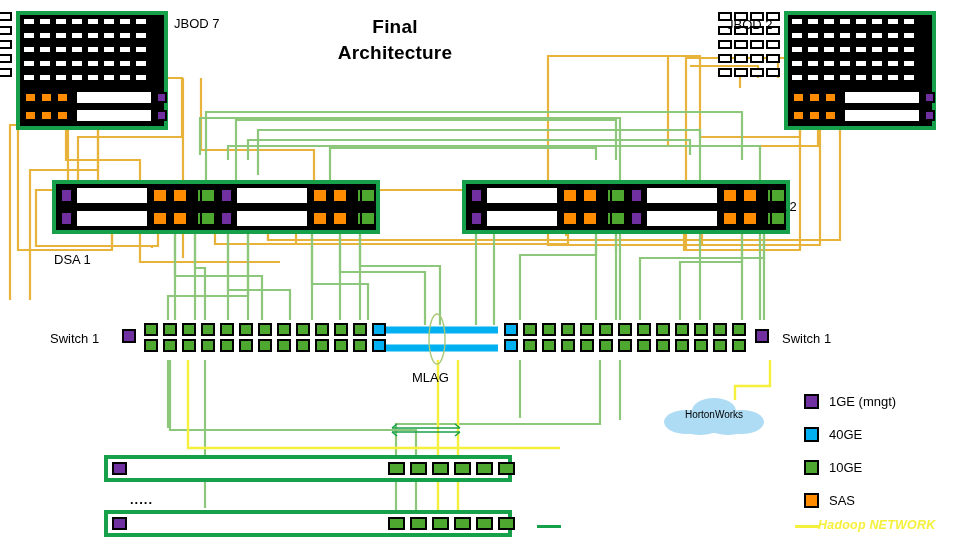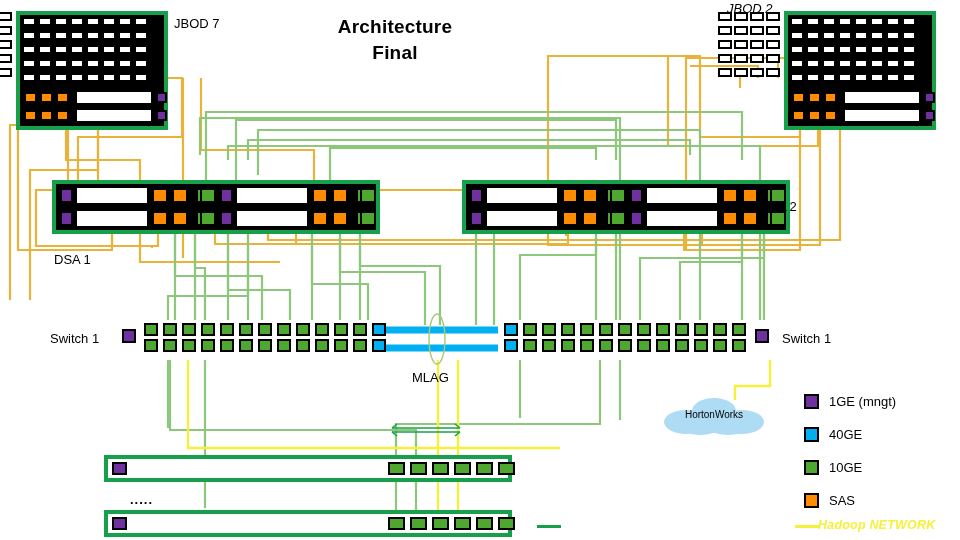--- a/index.html
+++ b/index.html
@@ -377,7 +377,7 @@
         </div>
     </div>
   </div>
-  <div class="abs lbl" style="left:727px;top:1px;font-style:italic;">JBOD 2</div>
+  <div class="abs lbl" style="left:727px;top:17px;">JBOD 2</div>
 
   <div class="abs chassis" style="left:52px;top:180px;width:328px;height:54px;">
     <div class="inner-black" style="position:relative;" id="dsa1-body">

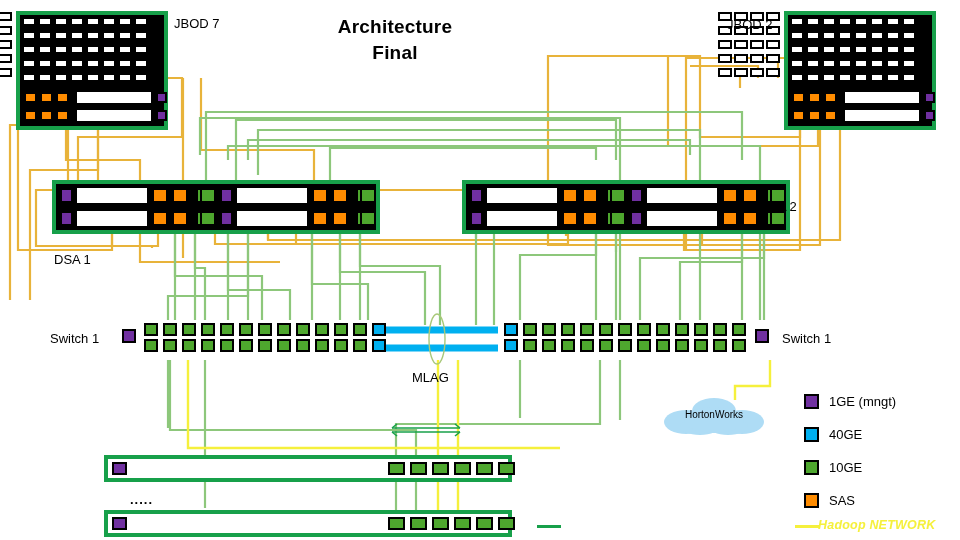--- a/index.html
+++ b/index.html
@@ -214,8 +214,8 @@
   </svg>
 
   <div class="abs title" style="left:295px;top:14px;width:200px;">
+    <div>Final</div>
     <div>Architecture</div>
-    <div>Final</div>
   </div>
 
   <div class="abs" id="jbod1-extra" style="left:-34px;top:12px;width:45px;height:110px;">

